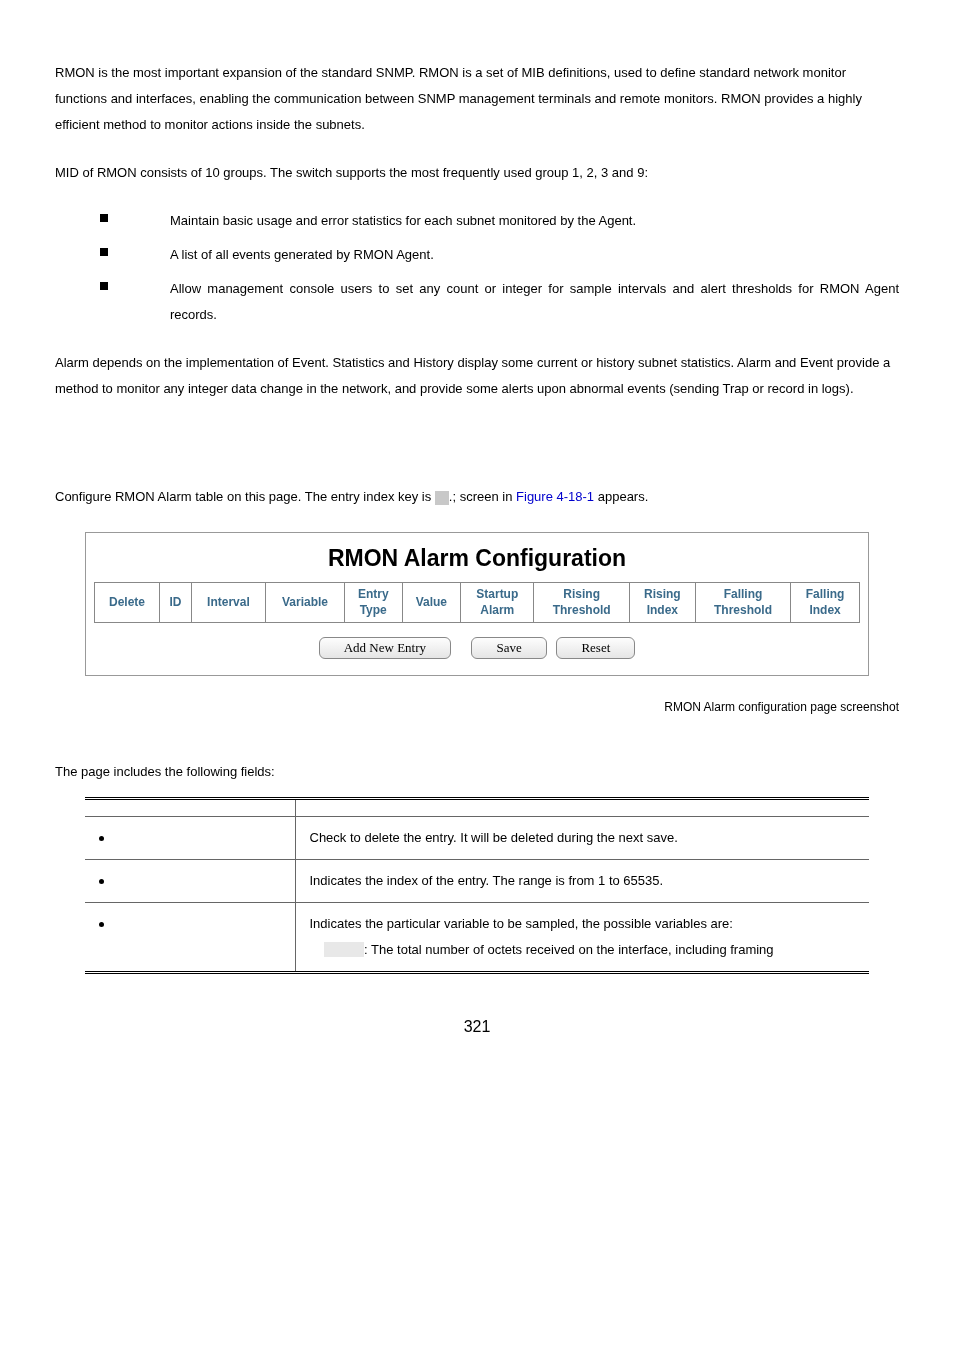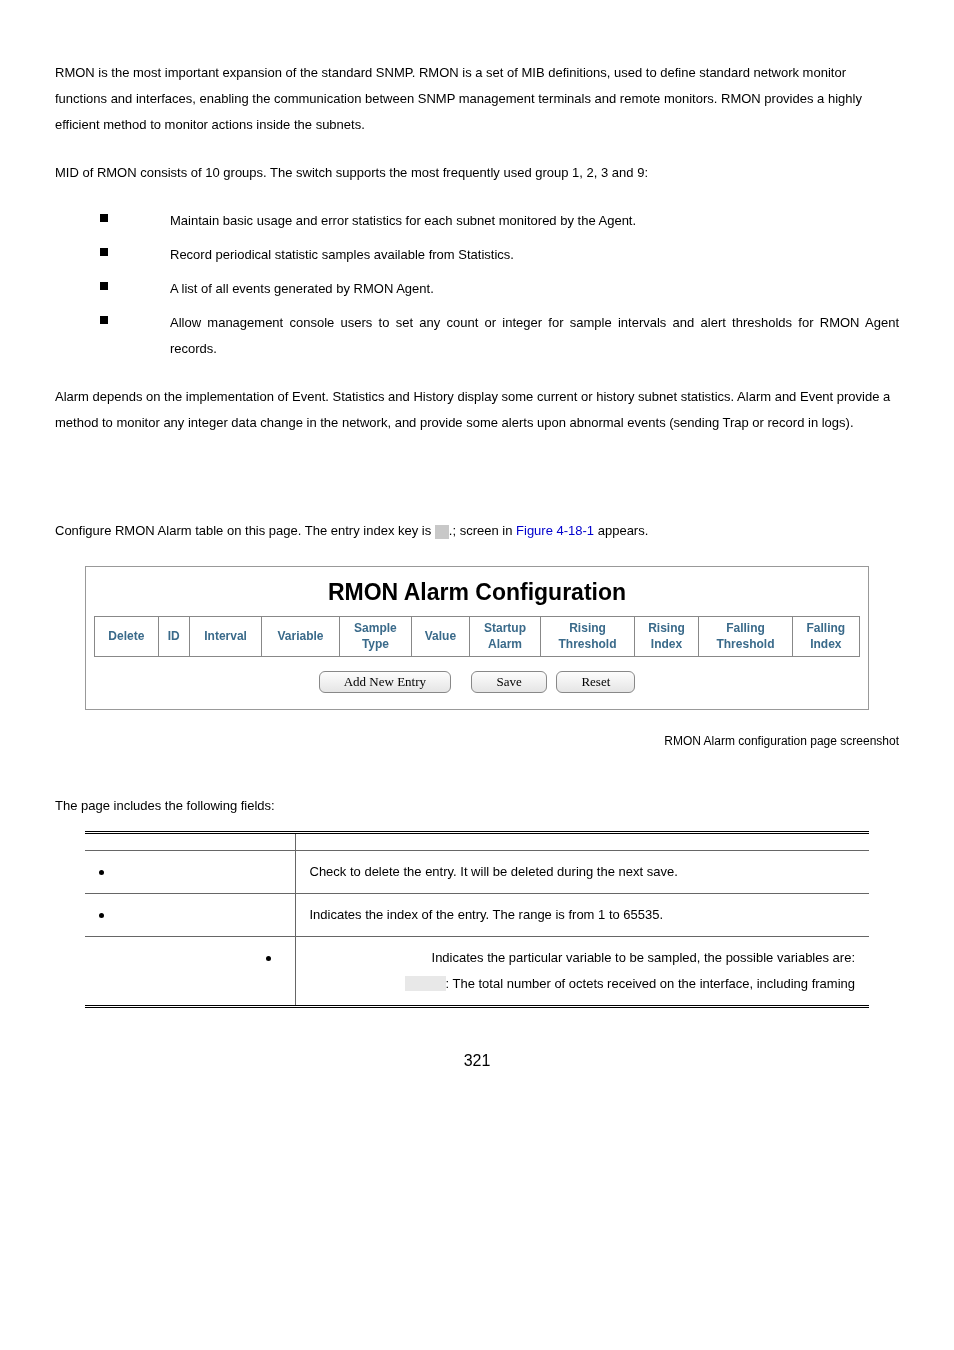--- a/index.html
+++ b/index.html
@@ -152,7 +152,7 @@
 
   <ul class="bullet-list">
     <li><span class="sq"></span><span>Maintain basic usage and error statistics for each subnet monitored by the Agent.</span></li>
-    <li><span class="sq"></span><span>Record periodical statistic samples available from Statistics.</span></li>
+    <li><span class="sq"></span></li>
     <li><span class="sq"></span><span>A list of all events generated by RMON Agent.</span></li>
     <li><span class="sq"></span><span>Allow management console users to set any count or integer for sample intervals and alert thresholds for RMON Agent records.</span></li>
   </ul>

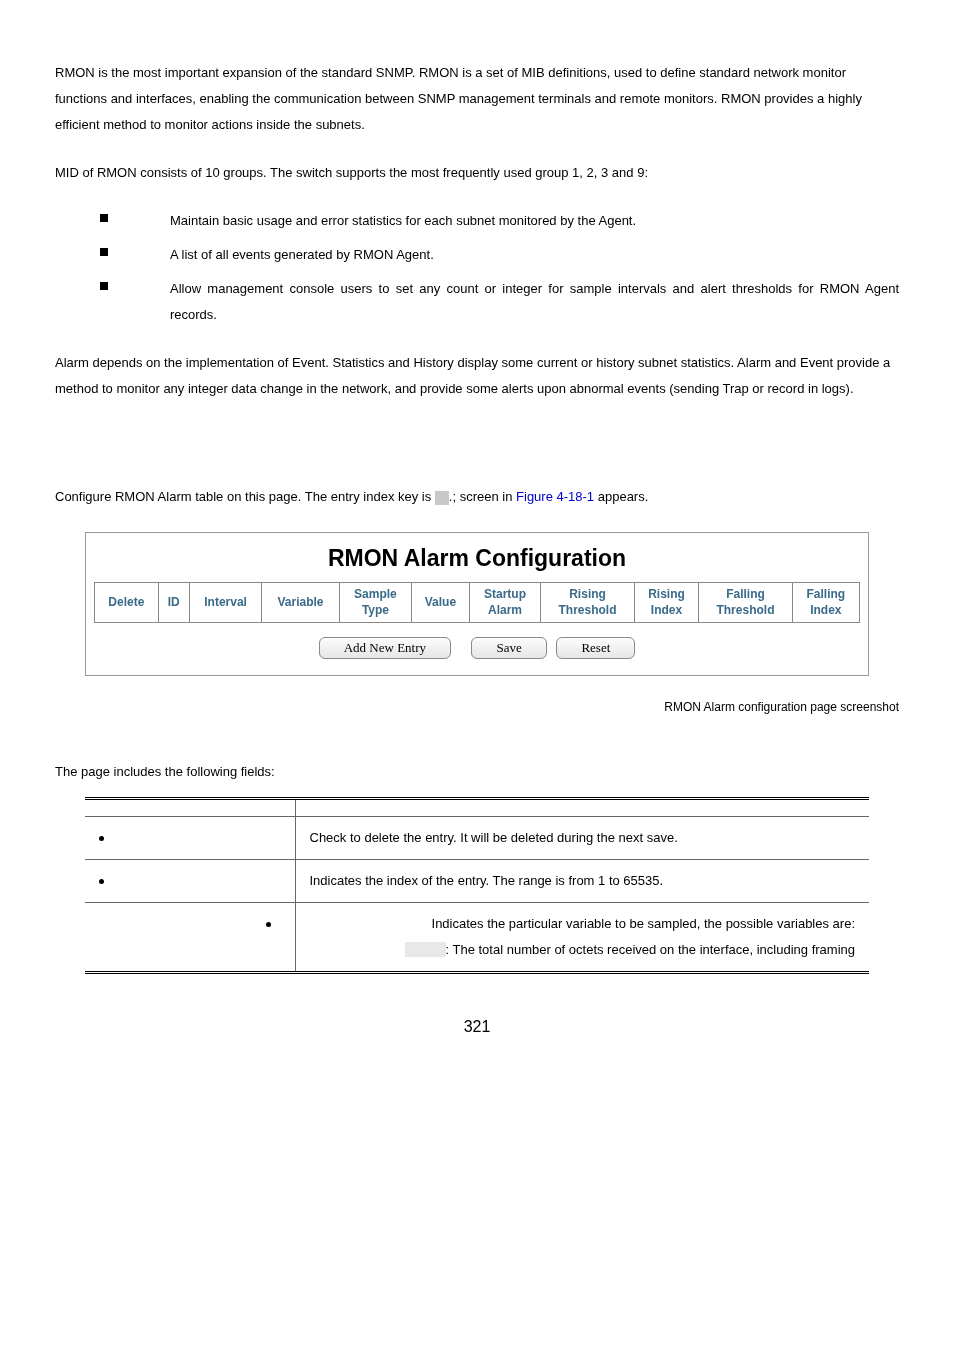--- a/index.html
+++ b/index.html
@@ -174,7 +174,7 @@
         <th>ID</th>
         <th>Interval</th>
         <th>Variable</th>
-        <th><span>Sample</span><br><span>Type</span></th>
+        <th><span>Entry</span><br><span>Type</span></th>
         <th>Value</th>
         <th><span>Startup</span><br><span>Alarm</span></th>
         <th><span>Rising</span><br><span>Threshold</span></th>

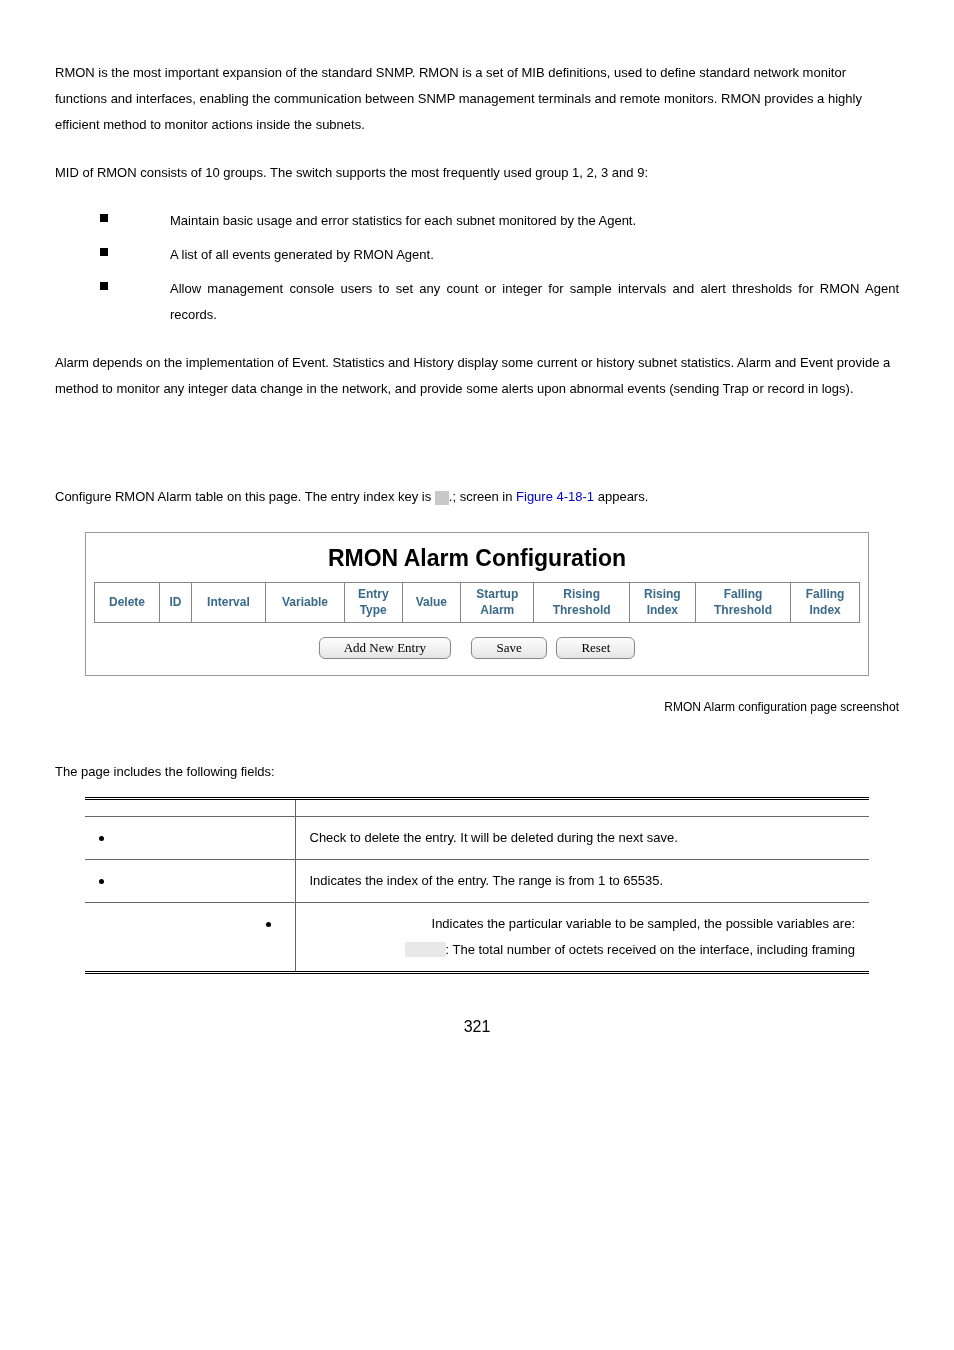--- a/index.html
+++ b/index.html
@@ -120,7 +120,6 @@
     }
     .fields-table tr.last td {
       border-bottom: 3px double #000;
-      text-align: right;
     }
     .dot {
       display: inline-block;

